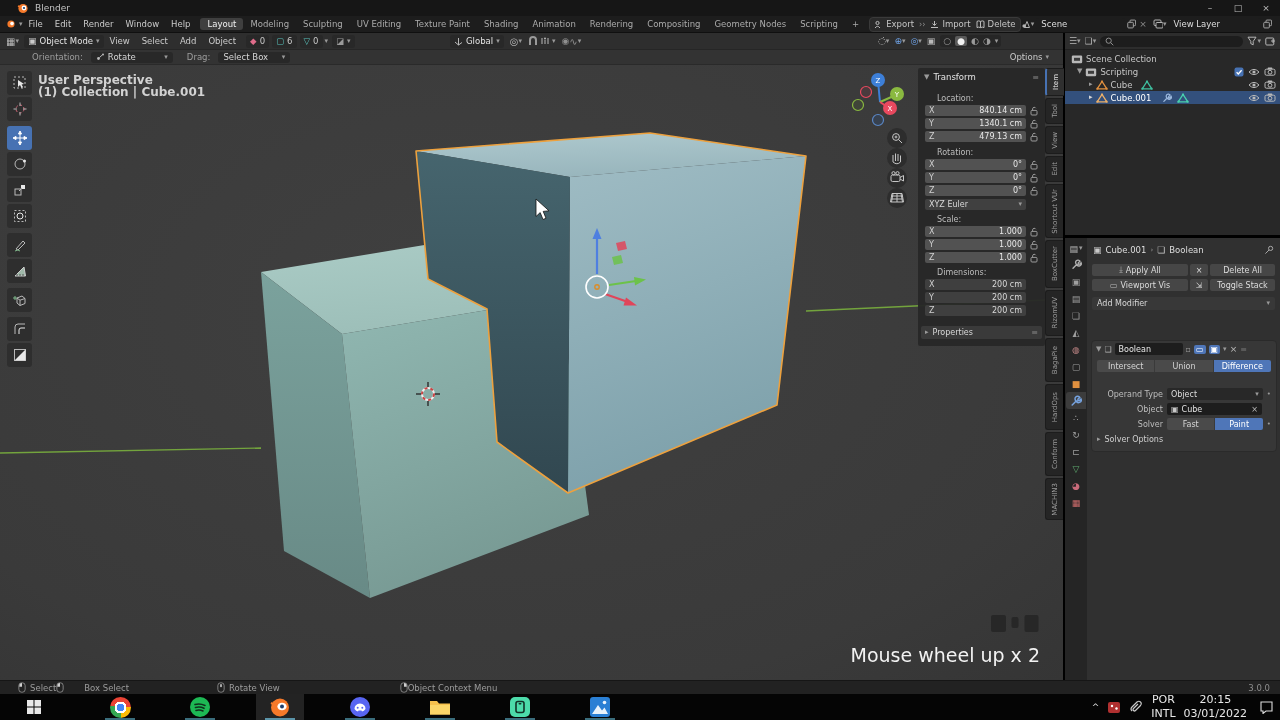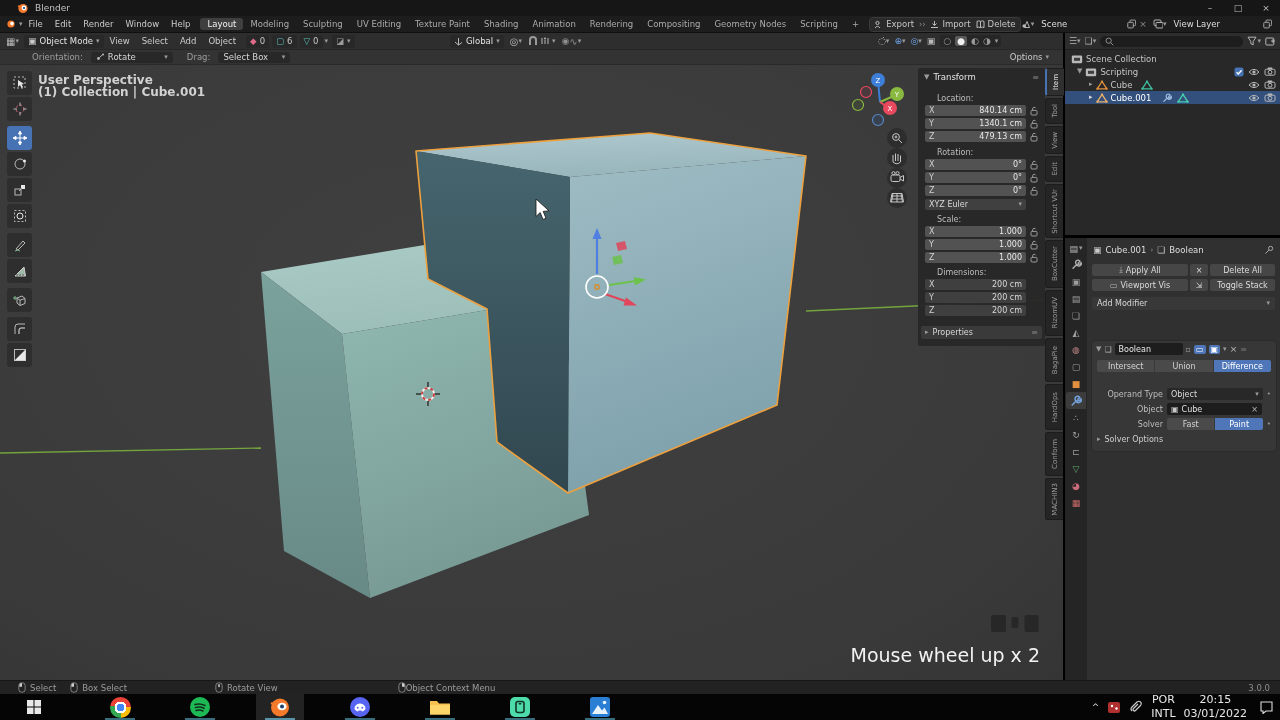--- a/index.html
+++ b/index.html
@@ -951,7 +951,7 @@
       </svg>
       <span>Select</span>
     </span>
-  <span class="row" style="margin-left:14px;gap:4px">
+  <span class="row" style="gap:20px">
       <svg class="ic" width="8" height="11">
         <use href="#msL"></use>
       </svg>

